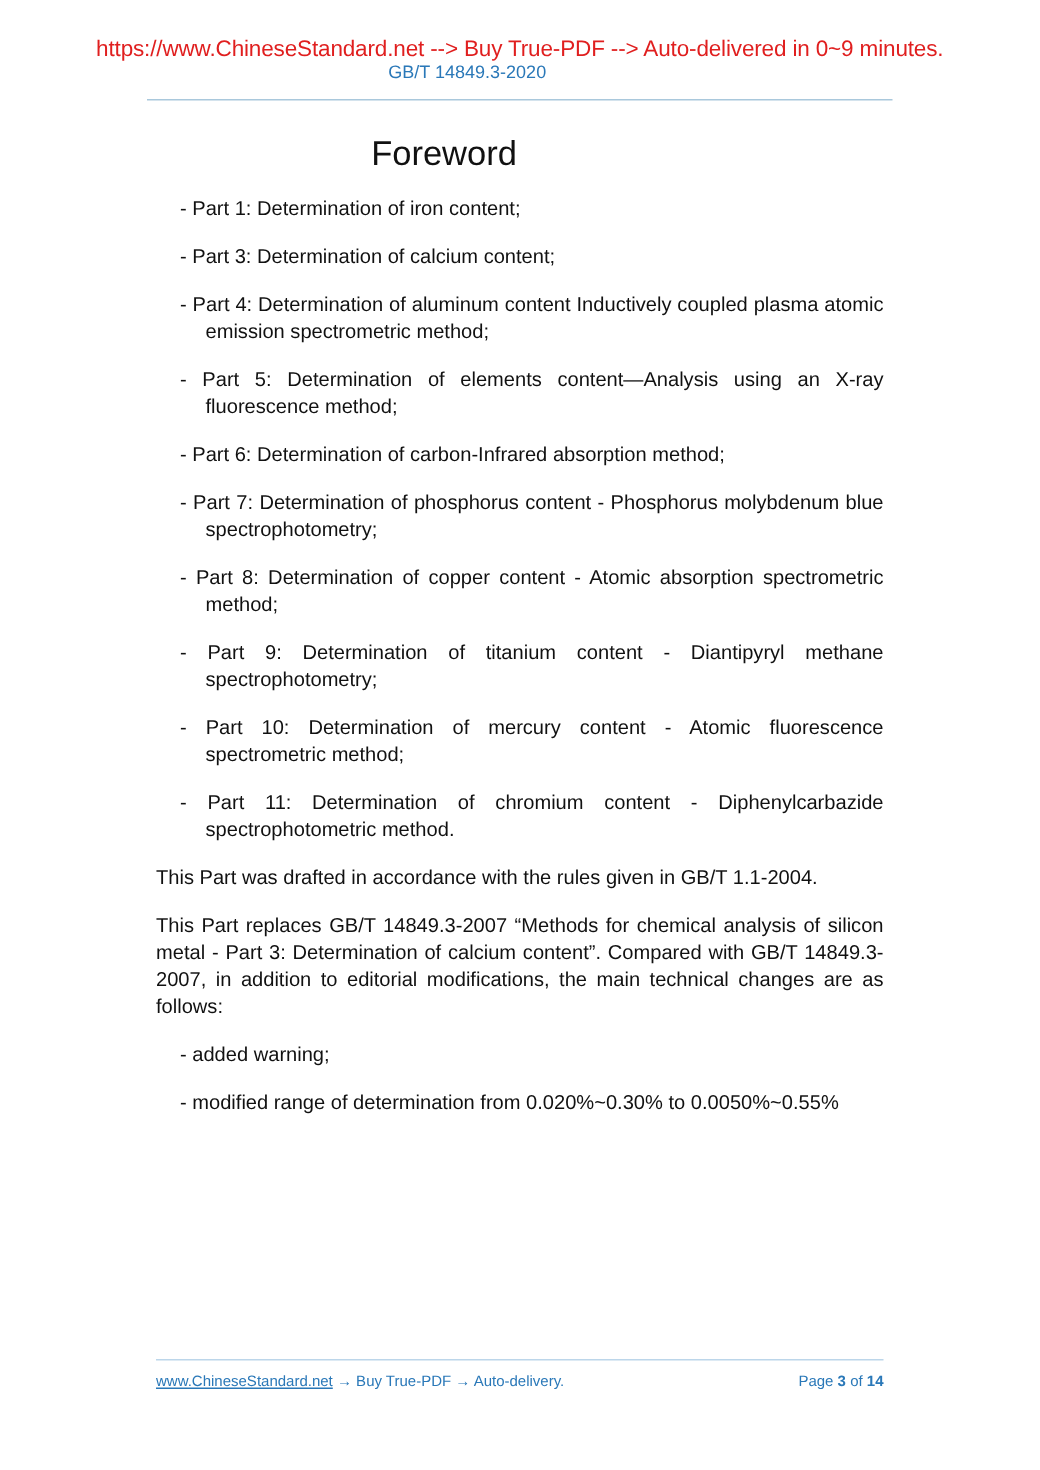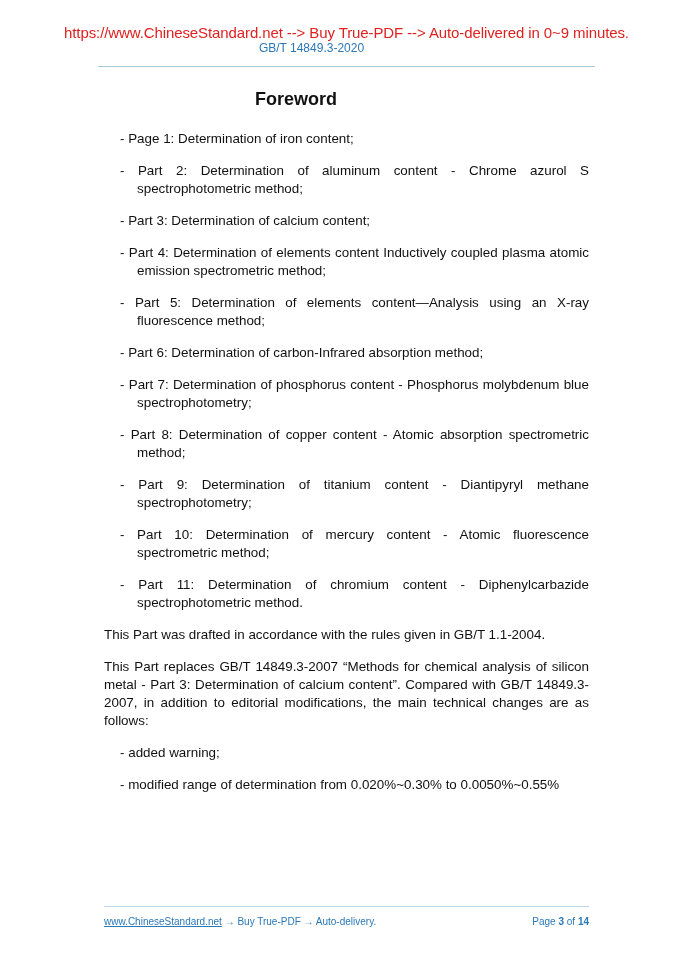--- a/index.html
+++ b/index.html
@@ -20,7 +20,7 @@
     .hline.bottom { top: 906px; left: 104px; width: 485px; background: #bcd6ea; }
     .title {
       position: absolute; top: 89px; left: 0; width: 592px; text-align: center;
-      font-weight: bold; font-size: 18px; color: #111;
+      font-weight: normal; font-size: 23px; color: #111;
     }
     .content {
       position: absolute; top: 130px; left: 104px; width: 485px;

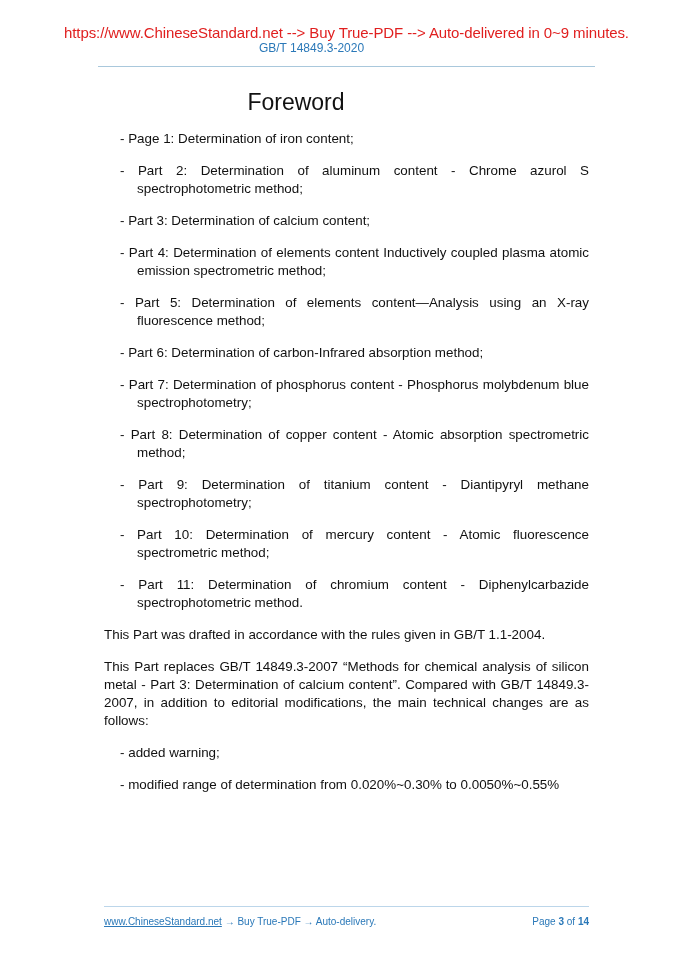--- a/index.html
+++ b/index.html
@@ -49,7 +49,7 @@
 <div class="title">Foreword</div>
 
 <div class="content">
-  <p class="item">- Page 1: Determination of iron content;</p>
+  <p class="item">- Part 1: Determination of iron content;</p>
   <p class="item just">- Part 2: Determination of aluminum content - Chrome azurol S spectrophotometric method;</p>
   <p class="item">- Part 3: Determination of calcium content;</p>
   <p class="item just">- Part 4: Determination of elements content Inductively coupled plasma atomic emission spectrometric method;</p>

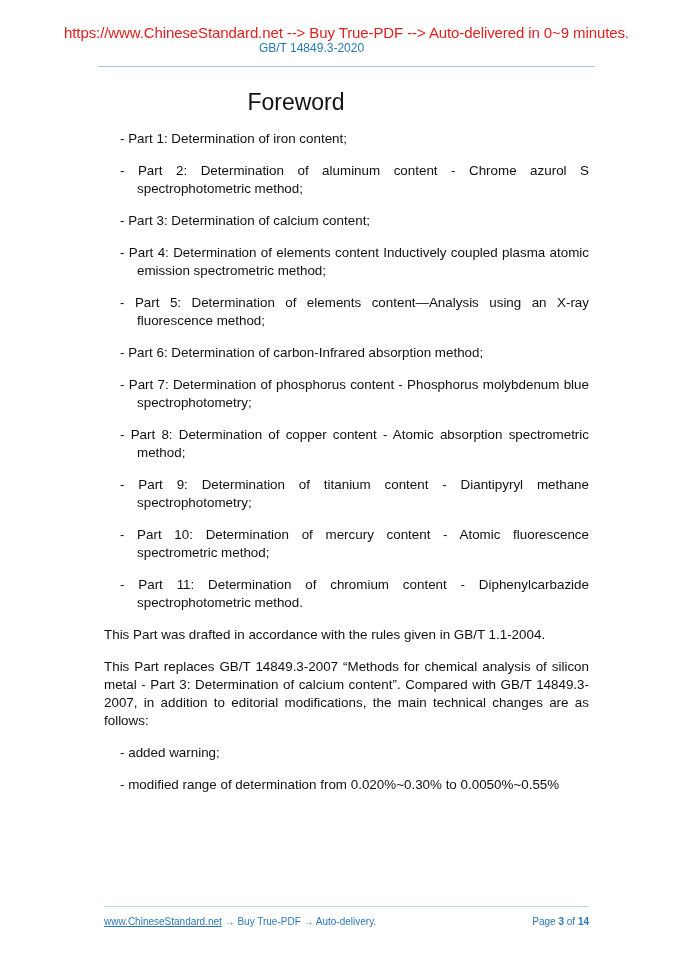--- a/index.html
+++ b/index.html
@@ -50,7 +50,6 @@
 
 <div class="content">
   <p class="item">- Part 1: Determination of iron content;</p>
-  <p class="item just">- Part 2: Determination of aluminum content - Chrome azurol S spectrophotometric method;</p>
   <p class="item">- Part 3: Determination of calcium content;</p>
   <p class="item just">- Part 4: Determination of elements content Inductively coupled plasma atomic emission spectrometric method;</p>
   <p class="item just">- Part 5: Determination of elements content—Analysis using an X-ray fluorescence method;</p>

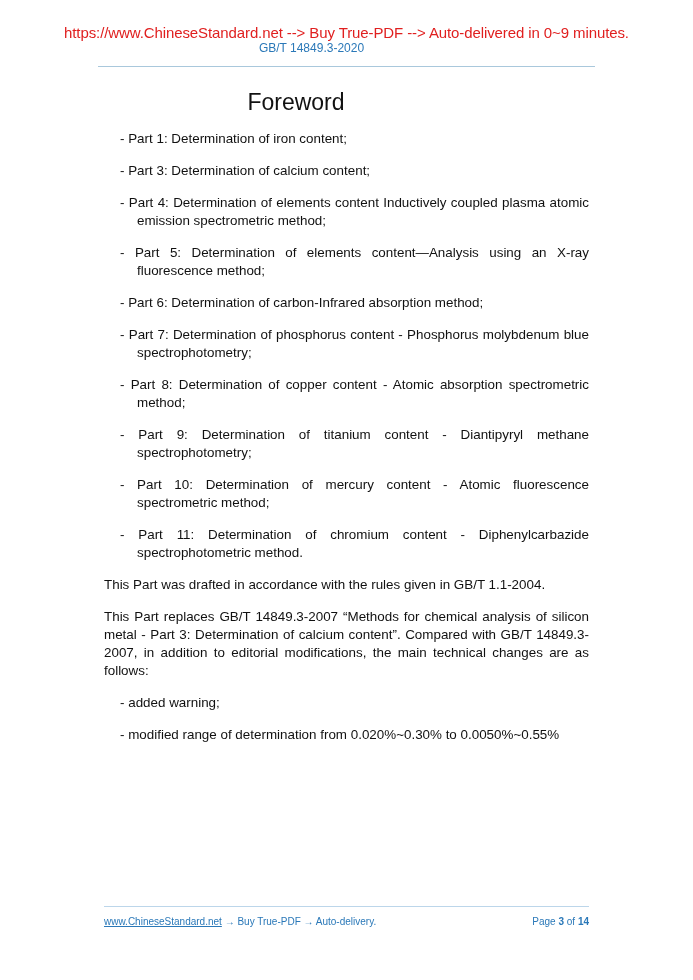--- a/index.html
+++ b/index.html
@@ -51,7 +51,7 @@
 <div class="content">
   <p class="item">- Part 1: Determination of iron content;</p>
   <p class="item">- Part 3: Determination of calcium content;</p>
-  <p class="item just">- Part 4: Determination of elements content Inductively coupled plasma atomic emission spectrometric method;</p>
+  <p class="item just">- Part 4: Determination of aluminum content Inductively coupled plasma atomic emission spectrometric method;</p>
   <p class="item just">- Part 5: Determination of elements content—Analysis using an X-ray fluorescence method;</p>
   <p class="item">- Part 6: Determination of carbon-Infrared absorption method;</p>
   <p class="item just">- Part 7: Determination of phosphorus content - Phosphorus molybdenum blue spectrophotometry;</p>

